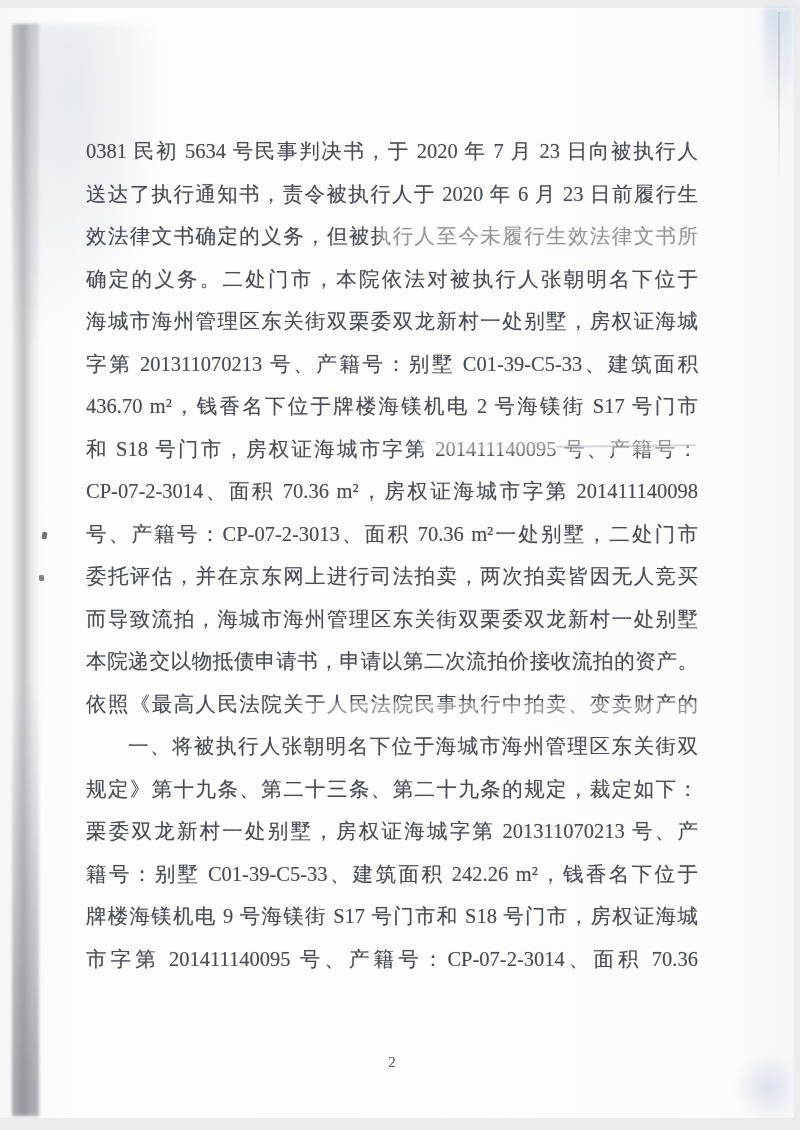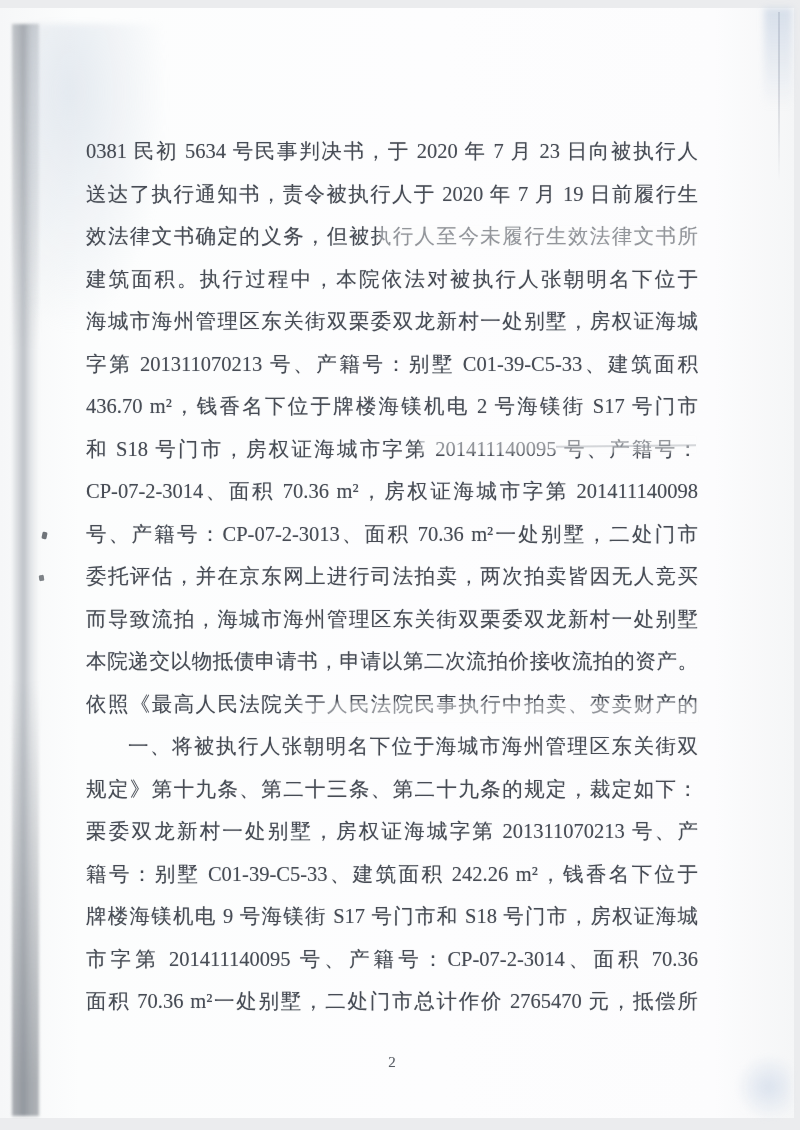--- a/index.html
+++ b/index.html
@@ -89,7 +89,7 @@
 
   <div class="text-block">
       <div class="line">0381 民初 5634 号民事判决书，于 2020 年 7 月 23 日向被执行人</div>
-      <div class="line">送达了执行通知书，责令被执行人于 2020 年 7 月 19 日前履行生</div>
+      <div class="line">送达了执行通知书，责令被执行人于 2020 年 6 月 23 日前履行生</div>
       <div class="line">效法律文书确定的义务，但被执行人至今未履行生效法律文书所</div>
       <div class="line">建筑面积。执行过程中，本院依法对被执行人张朝明名下位于</div>
       <div class="line">海城市海州管理区东关街双栗委双龙新村一处别墅，房权证海城</div>

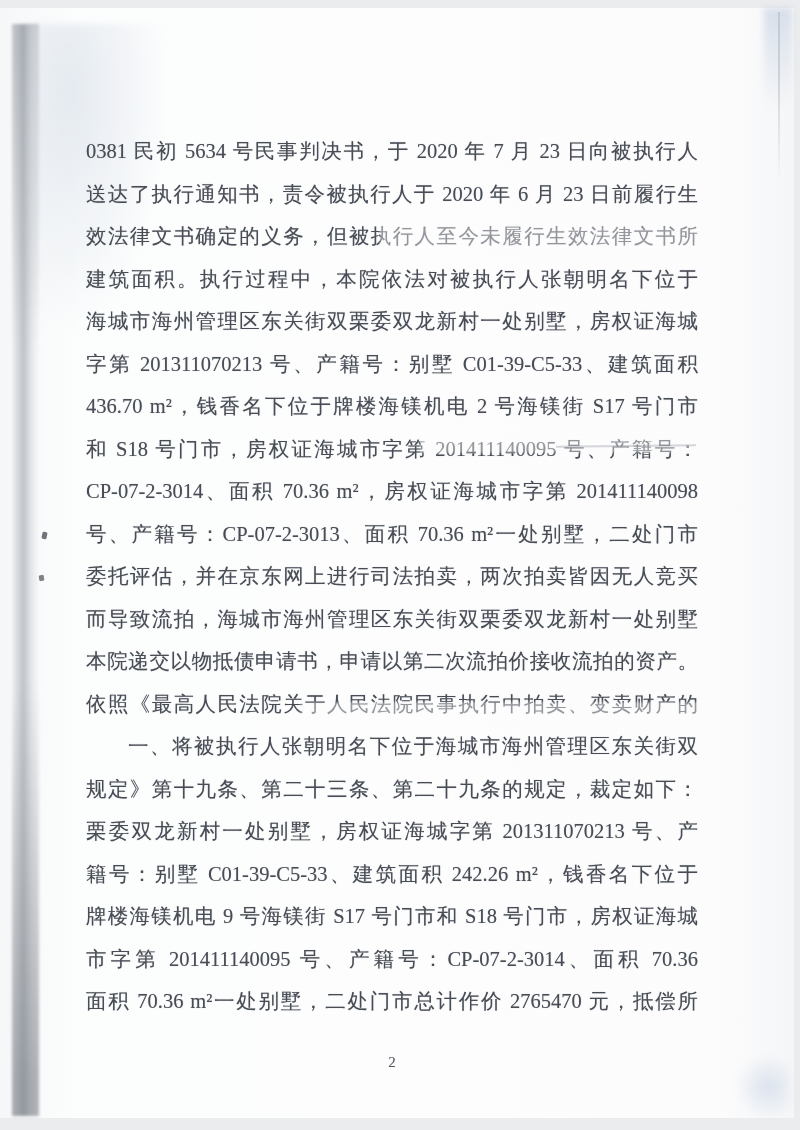--- a/index.html
+++ b/index.html
@@ -91,7 +91,7 @@
       <div class="line">0381 民初 5634 号民事判决书，于 2020 年 7 月 23 日向被执行人</div>
       <div class="line">送达了执行通知书，责令被执行人于 2020 年 6 月 23 日前履行生</div>
       <div class="line">效法律文书确定的义务，但被执行人至今未履行生效法律文书所</div>
-      <div class="line">建筑面积。执行过程中，本院依法对被执行人张朝明名下位于</div>
+      <div class="line">确定的义务。二处门市，本院依法对被执行人张朝明名下位于</div>
       <div class="line">海城市海州管理区东关街双栗委双龙新村一处别墅，房权证海城</div>
       <div class="line">字第 201311070213 号、产籍号：别墅 C01-39-C5-33、建筑面积</div>
       <div class="line">436.70 m²，钱香名下位于牌楼海镁机电 2 号海镁街 S17 号门市</div>

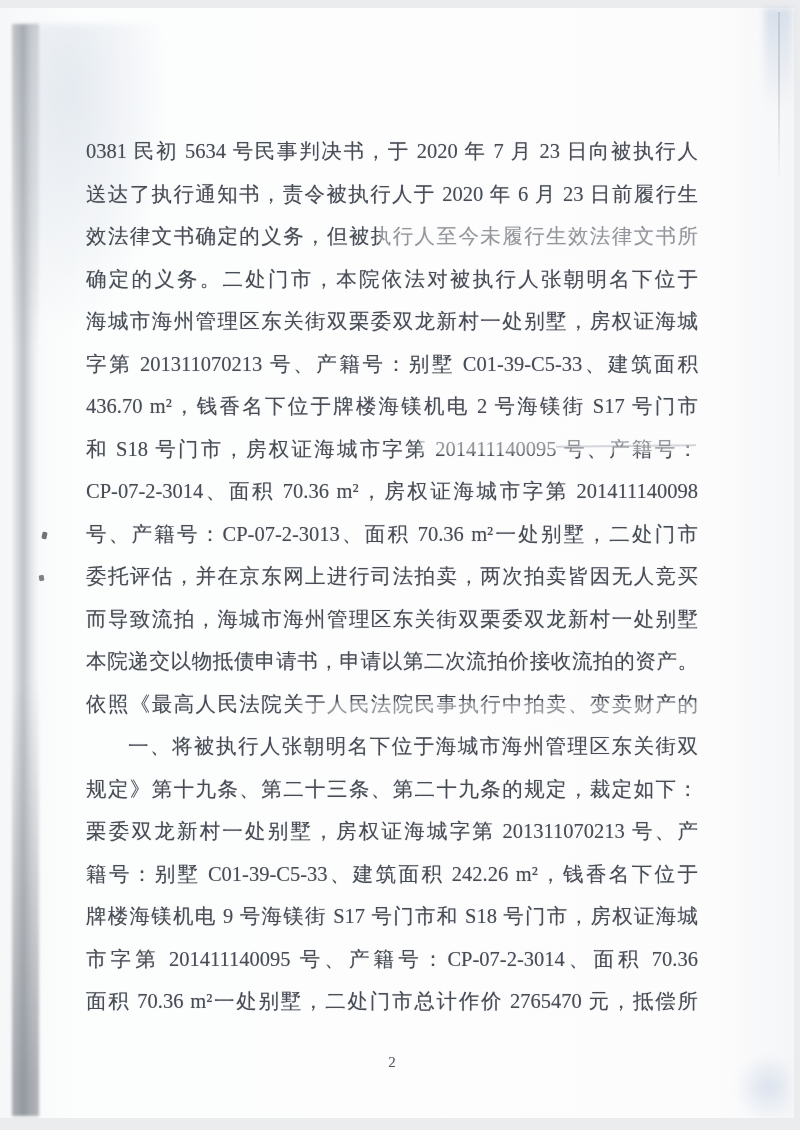--- a/index.html
+++ b/index.html
@@ -108,7 +108,6 @@
       <div class="line">籍号：别墅 C01-39-C5-33、建筑面积 242.26 m²，钱香名下位于</div>
       <div class="line">牌楼海镁机电 9 号海镁街 S17 号门市和 S18 号门市，房权证海城</div>
       <div class="line">市字第 201411140095 号、产籍号：CP-07-2-3014、面积 70.36</div>
-      <div class="line">面积 70.36 m²一处别墅，二处门市总计作价 2765470 元，抵偿所</div>
     </div>
 
   <div class="fade f1"></div>

